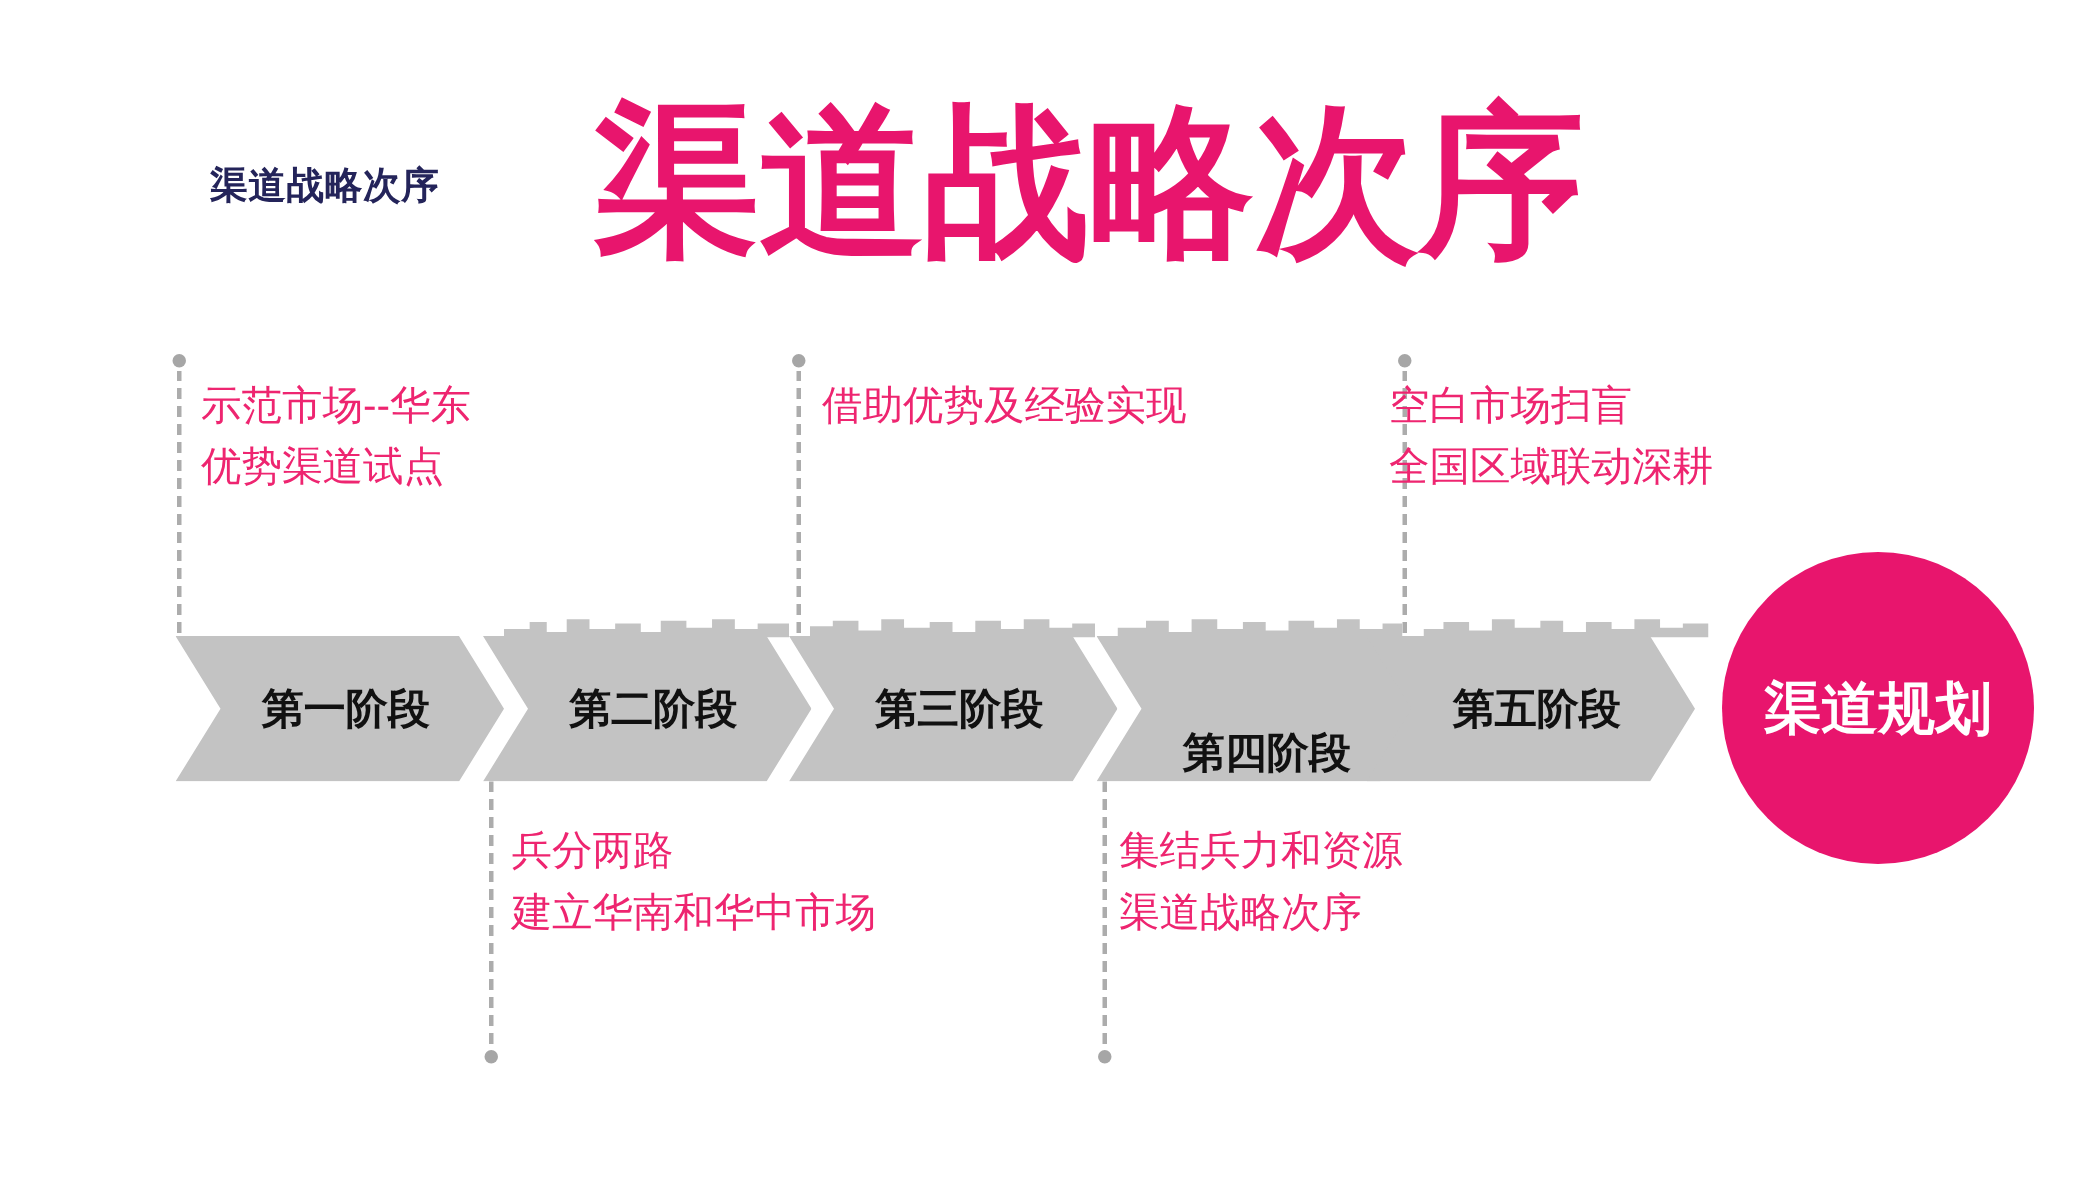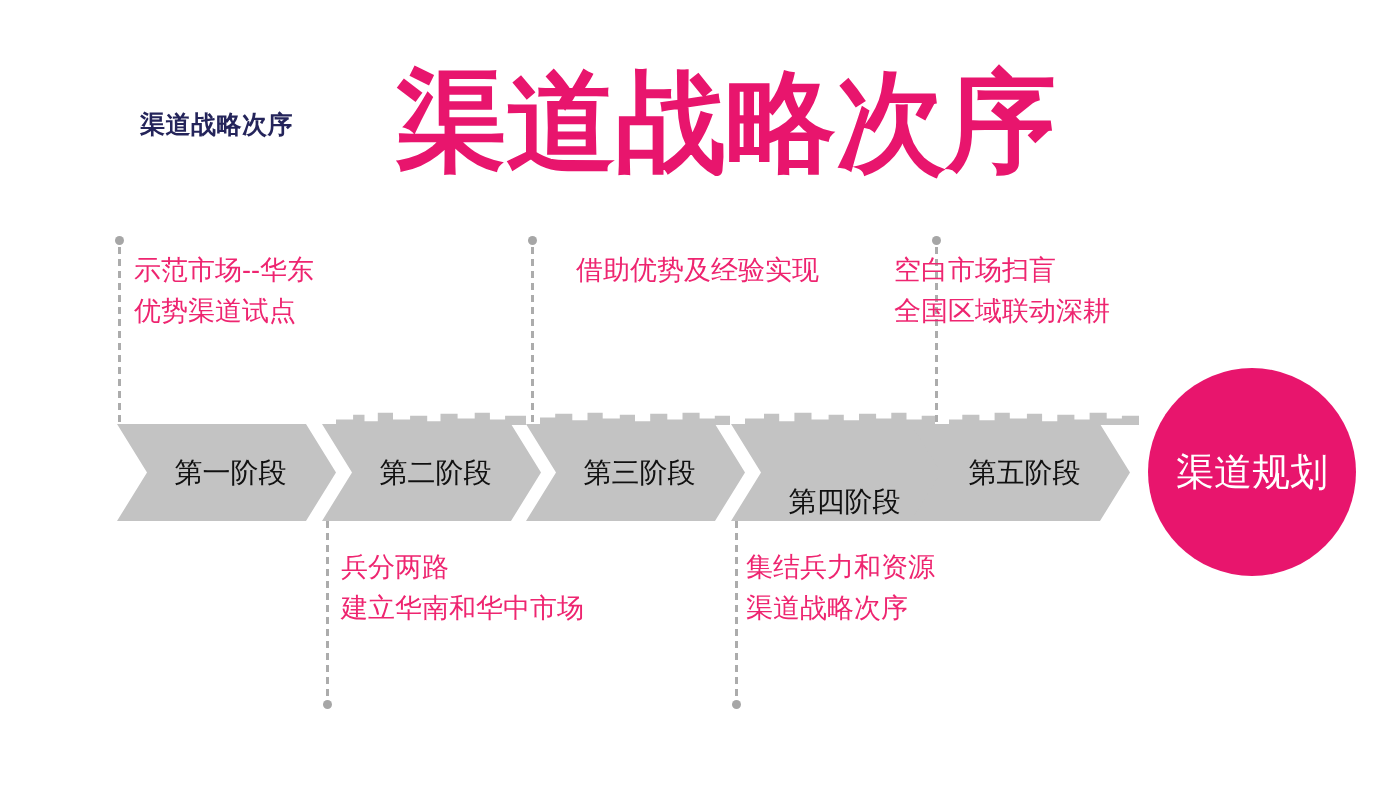--- a/index.html
+++ b/index.html
@@ -143,7 +143,7 @@
     <div>示范市场--华东</div>
     <div>优势渠道试点</div>
   </div>
-  <div class="annotation" style="left:548px; top:250px;margin-left:28px;">
+  <div class="annotation" style="left:548px; top:250px;">
     <div>借助优势及经验实现</div>
   </div>
   <div class="annotation" style="left:894px; top:250px;font-family:Liberation Serif, serif;">

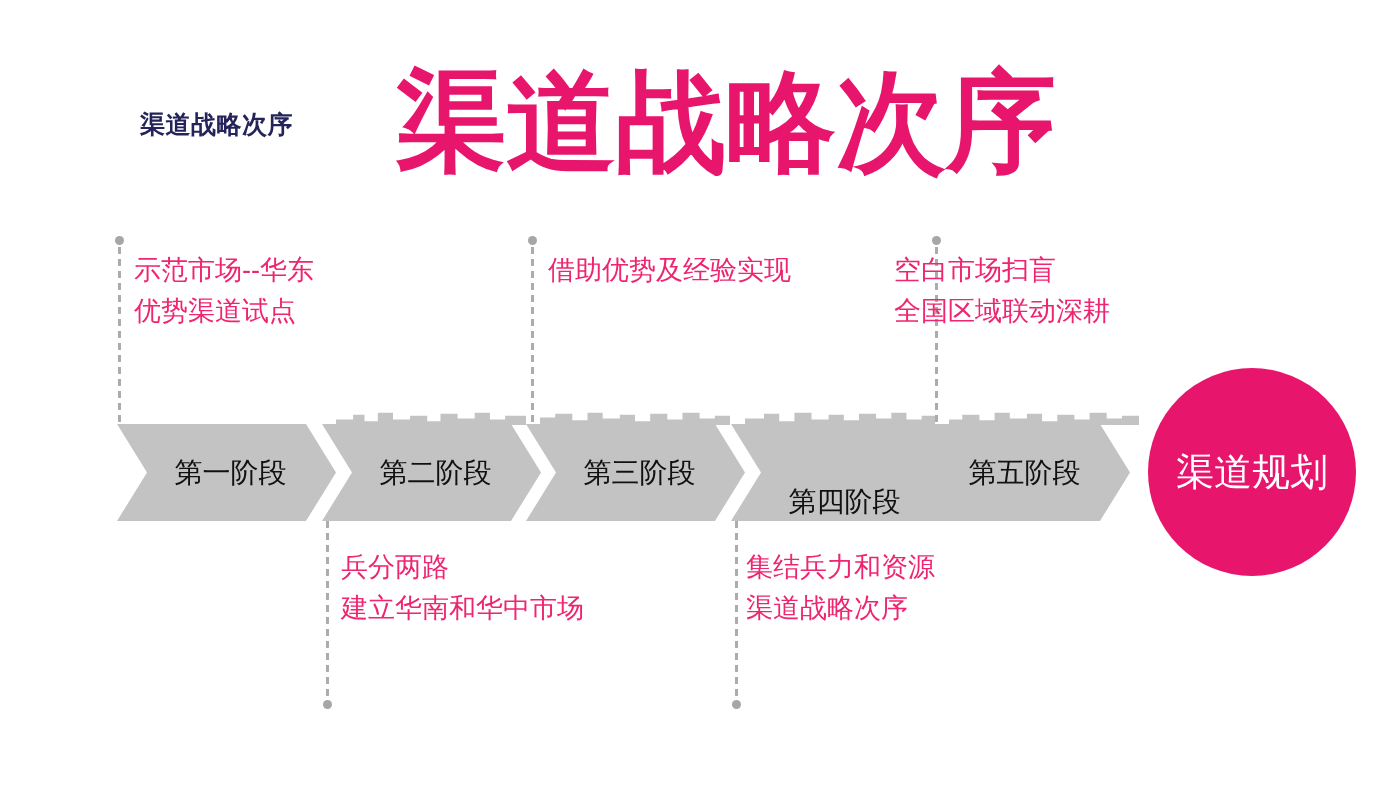--- a/index.html
+++ b/index.html
@@ -146,7 +146,7 @@
   <div class="annotation" style="left:548px; top:250px;">
     <div>借助优势及经验实现</div>
   </div>
-  <div class="annotation" style="left:894px; top:250px;font-family:Liberation Serif, serif;">
+  <div class="annotation" style="left:926px; top:250px;font-family:Liberation Serif, serif;">
     <div>空白市场扫盲</div>
     <div>全国区域联动深耕</div>
   </div>

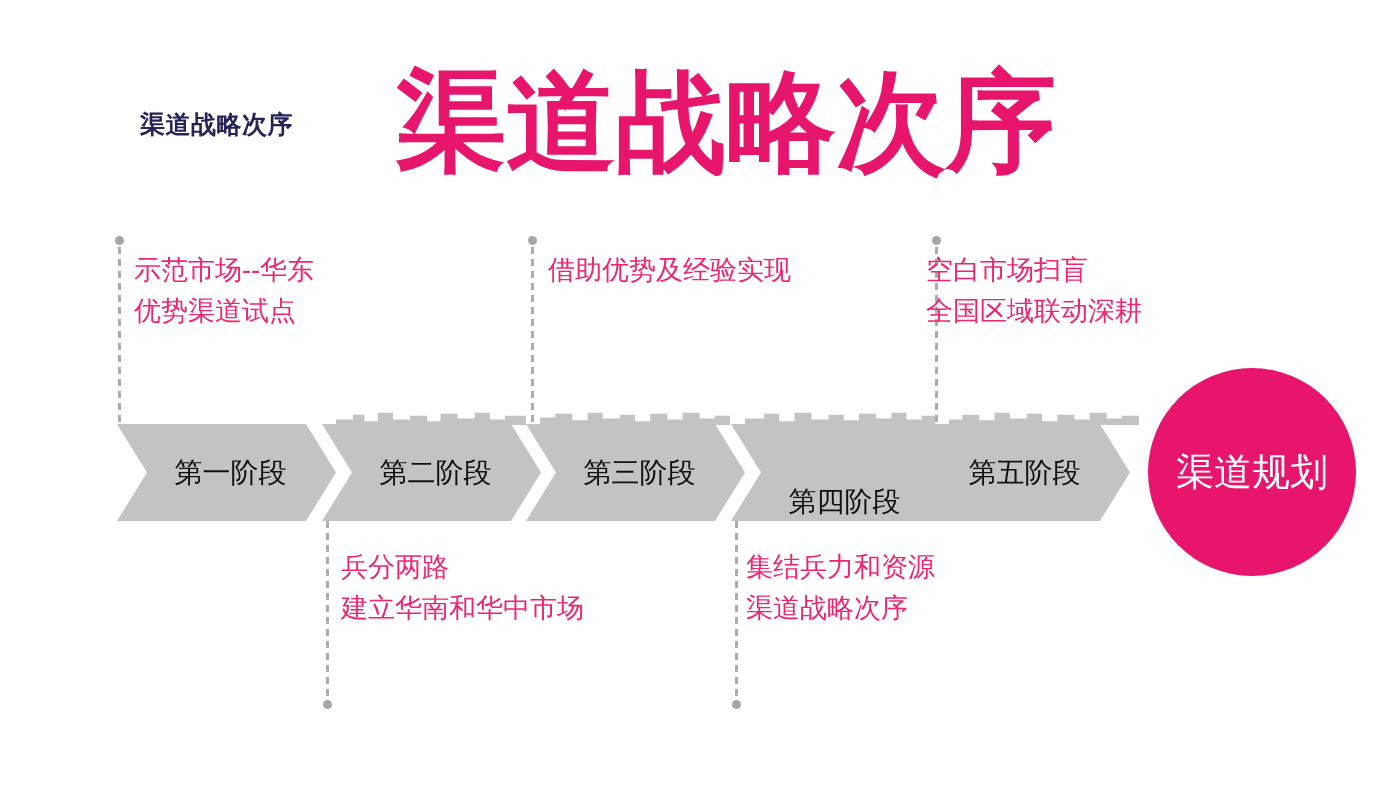--- a/index.html
+++ b/index.html
@@ -78,7 +78,7 @@
   }
   .chevron .stage-label {
     font-size: 28px;
-    font-weight: normal;
+    font-weight: bold;
     color: #111111;
     padding-left: 8px;
     white-space: nowrap;

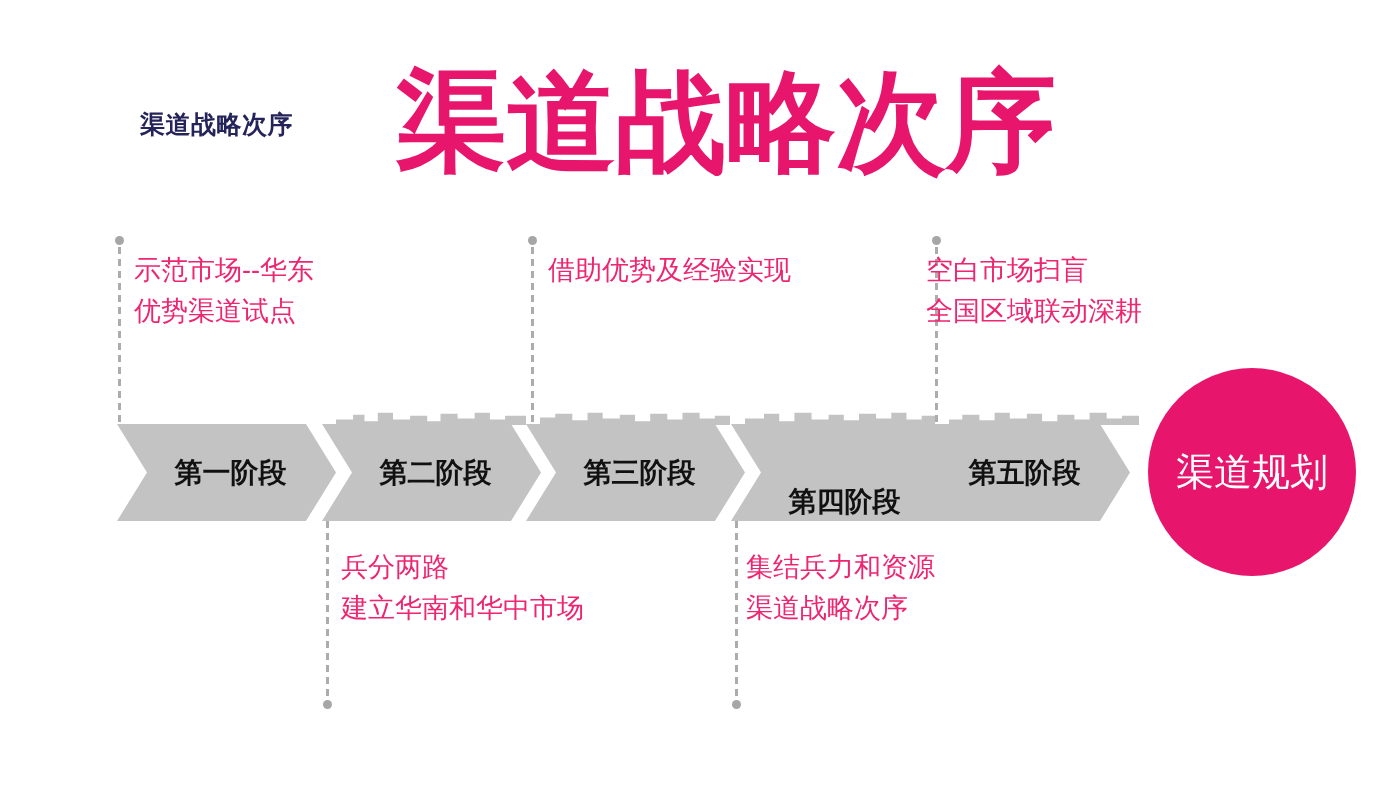--- a/index.html
+++ b/index.html
@@ -110,7 +110,7 @@
   .result-circle .result-label {
     color: #ffffff;
     font-size: 38px;
-    font-weight: normal;
+    font-weight: bold;
     white-space: nowrap;
   }
 </style>

